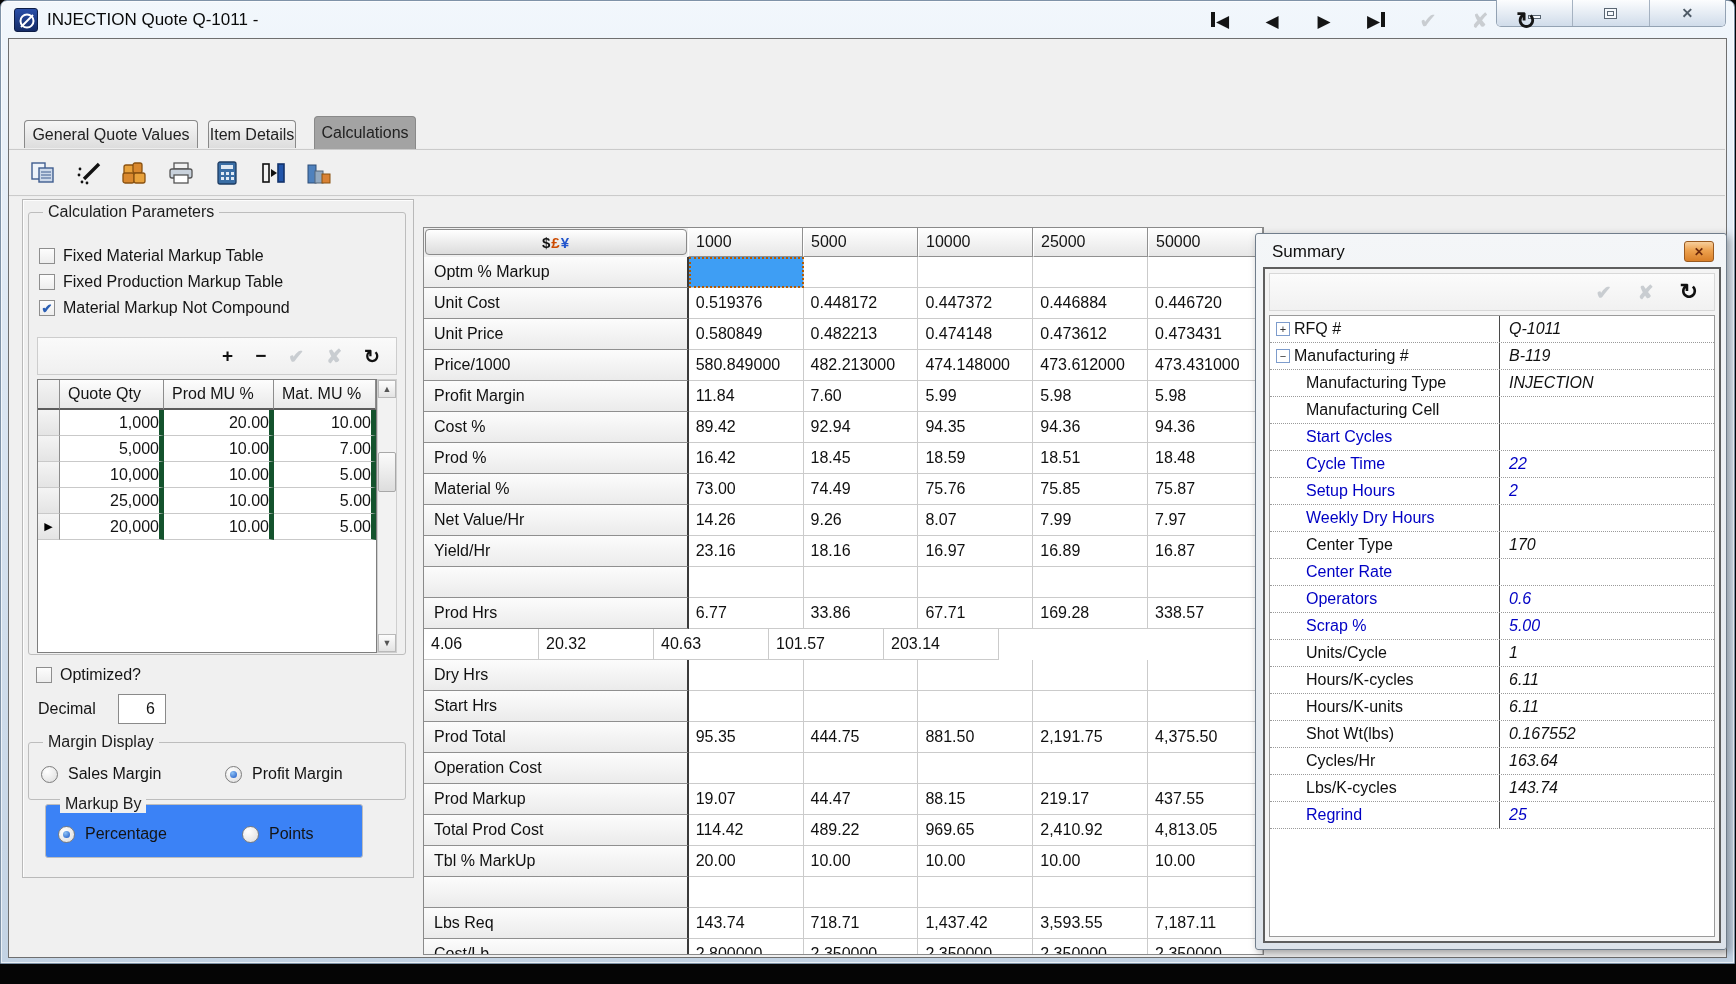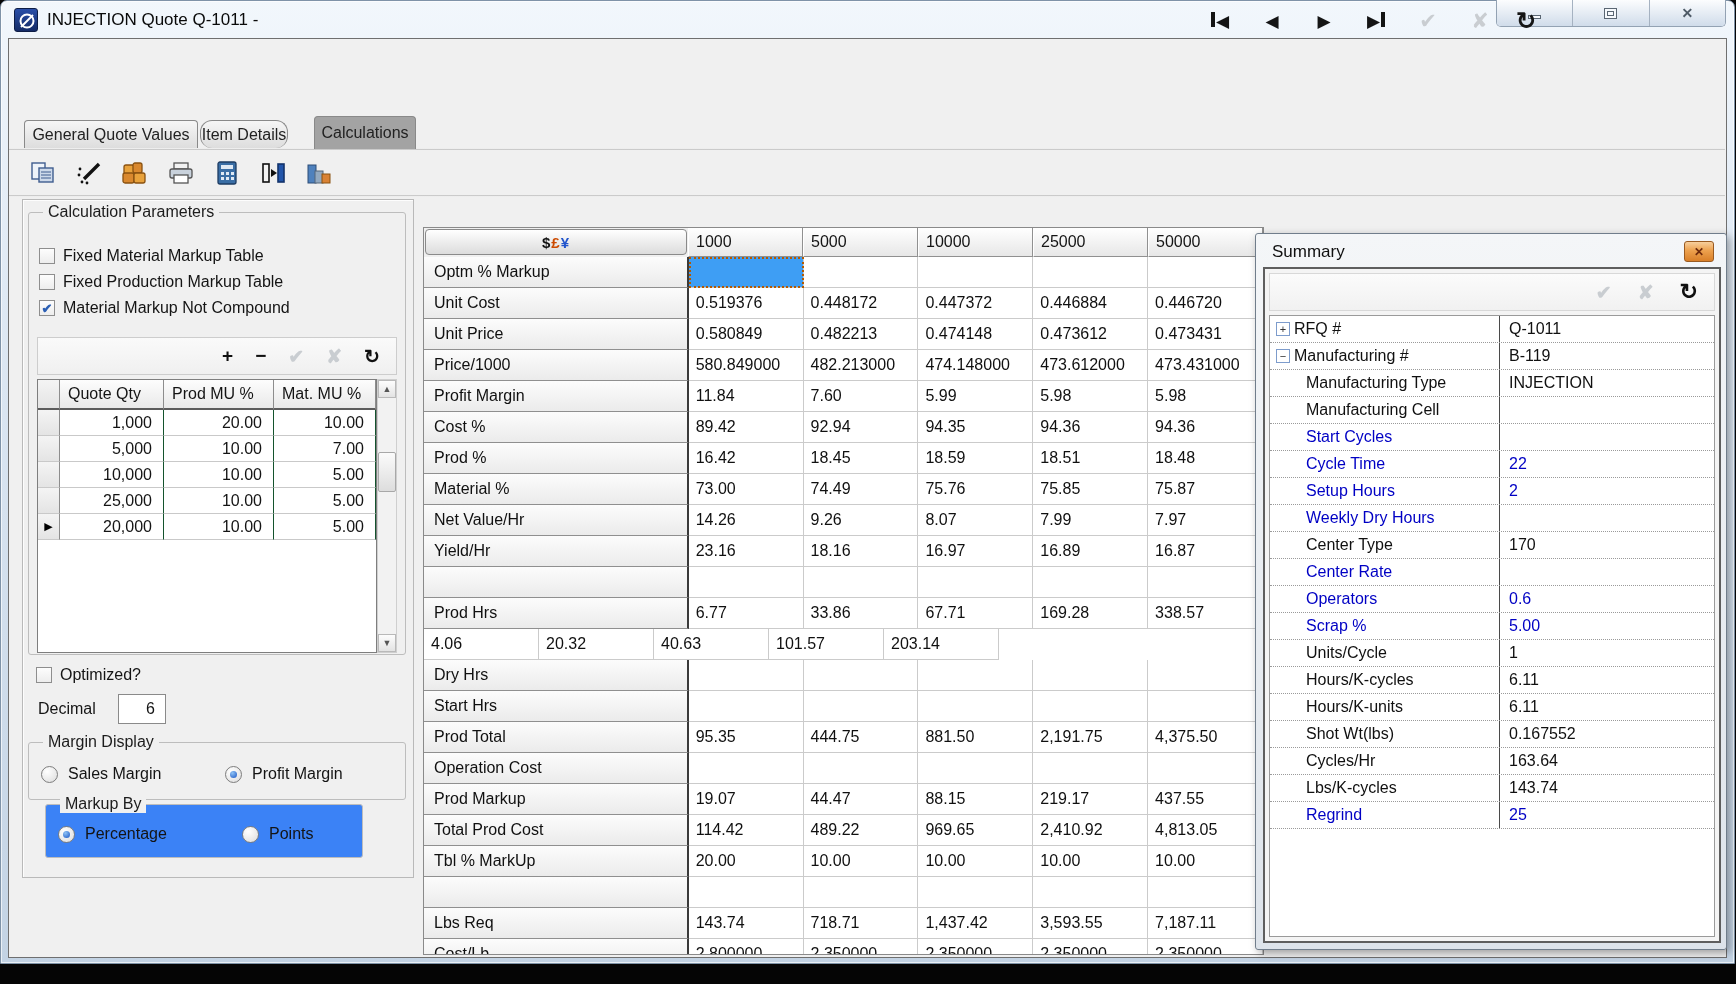--- a/index.html
+++ b/index.html
@@ -46,7 +46,7 @@
     border:1px solid #898989; border-bottom:none; border-radius:4px 4px 0 0;
     display:flex; align-items:center; justify-content:center; font-size:16px; color:#222; }
   .tab.active { top:116px; height:33px; background:#a3a3a3; z-index:5; font-size:16px; }
-  .tab-1 { left:24px; width:174px; } .tab-2 { left:200px; width:88px;border-radius:12px; } .tab-3 { left:314px; width:102px; }
+  .tab-1 { left:24px; width:174px; } .tab-2 { left:208px; width:88px; } .tab-3 { left:314px; width:102px; }
   .tabpage-line { position:absolute; left:9px; top:148px; width:1716px; height:2px;
     background:linear-gradient(#ffffff,#b9b9b9); z-index:1; }
   .client-bg { position:absolute; left:8px; top:38px; width:1719px; height:920px;

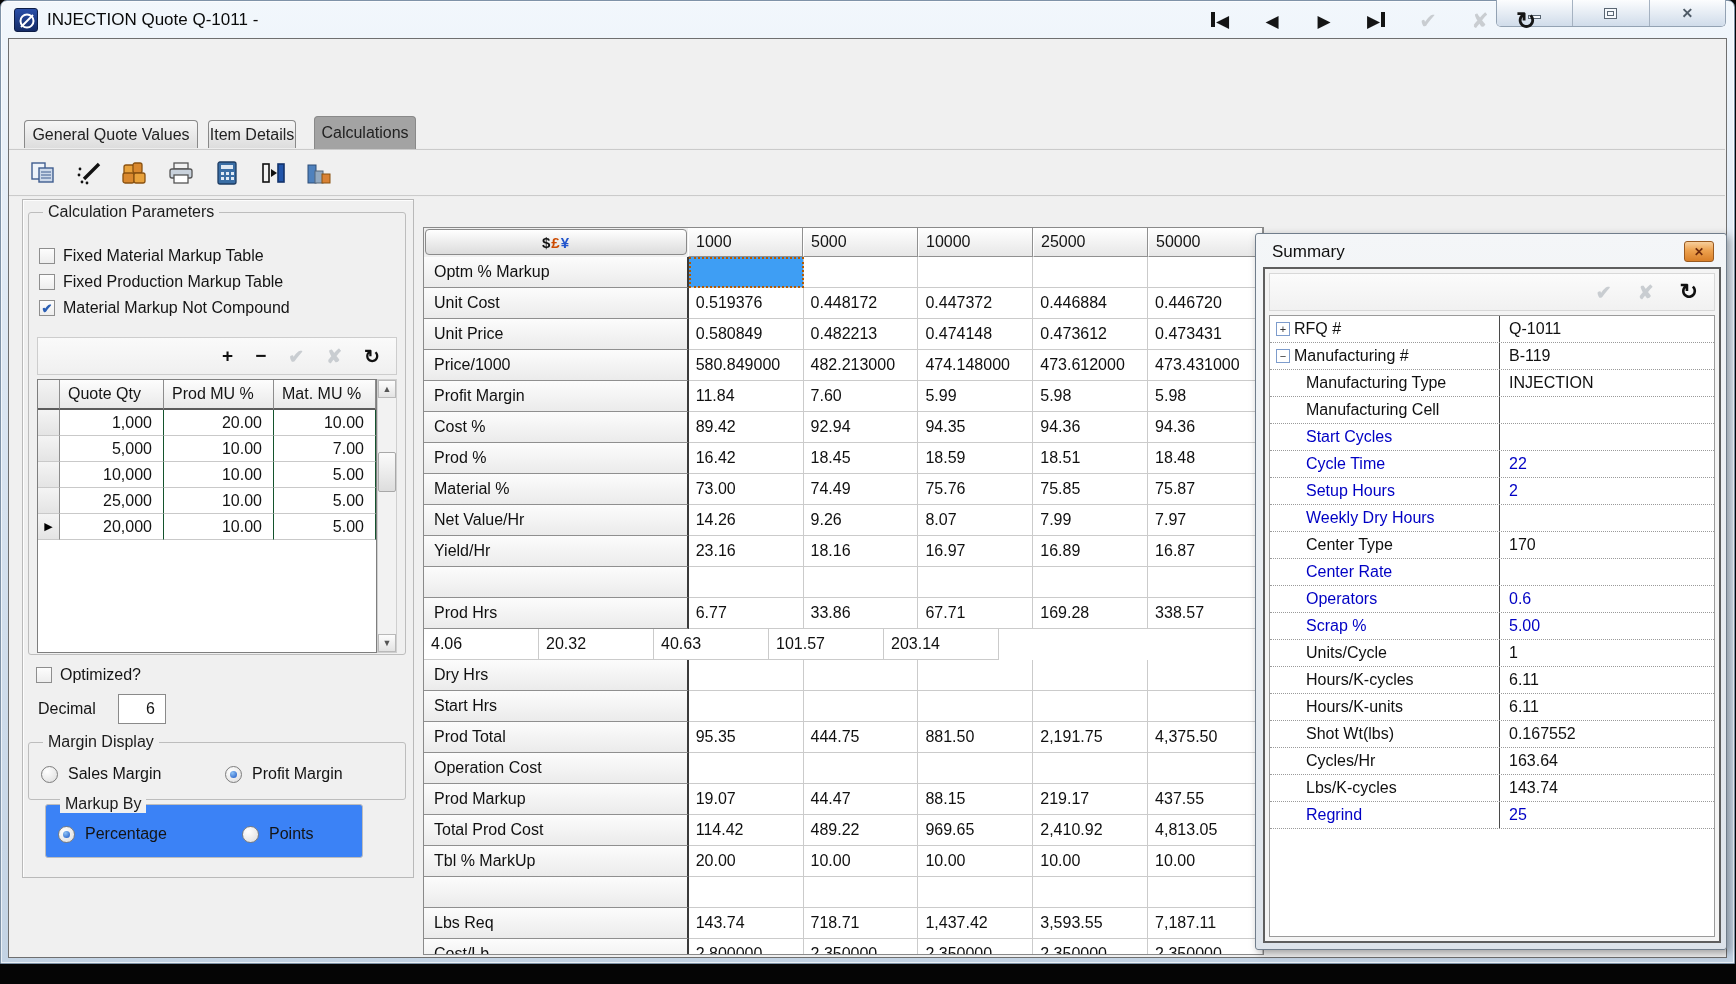--- a/index.html
+++ b/index.html
@@ -150,7 +150,7 @@
   .slabel .indent { padding-left:30px; }
   .expander { width:14px; height:14px; border:1px solid #7d9ccc; background:#fff; font-size:11px;
     line-height:12px; text-align:center; color:#333; margin-right:4px; flex:none; }
-  .svalue { width:214px; display:flex; align-items:center; font-size:16px; color:#101010; padding-left:9px; }
+  .svalue { width:214px; display:flex; align-items:center; font-size:16px; color:#101010; padding-left:9px;font-style:italic; }
   .blue { color:#0000c4 !important; }
 
   .desktop-strip { position:absolute; left:0; bottom:0; width:1736px; height:20px; background:#050505; }

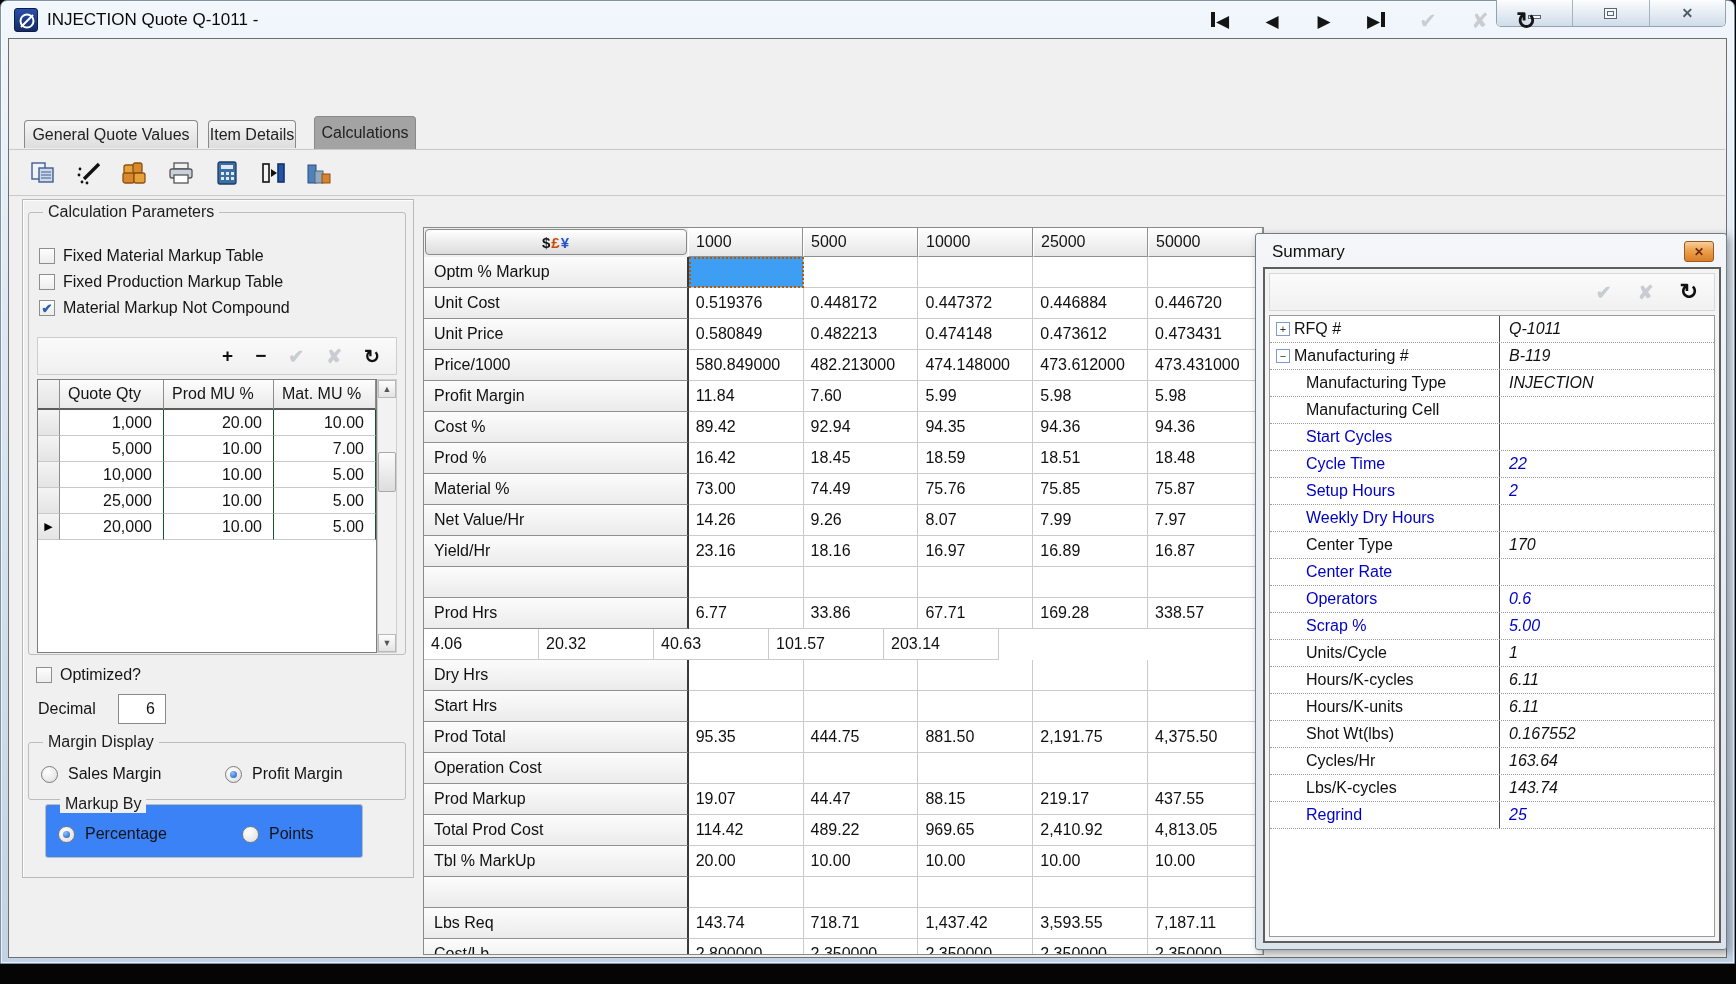--- a/index.html
+++ b/index.html
@@ -82,8 +82,8 @@
     border-bottom:2px solid #5c5c5c; font-size:16px; color:#141414; display:flex;
     align-items:center; padding-left:8px; }
   .qrow { display:flex; height:26px; }
-  .qcell { border-right:1px solid #14532d; border-bottom:1px solid #c9c9c9; font-size:16px;
-    color:#141414; display:flex; align-items:center; justify-content:flex-end; padding-right:11px; }
+  .qcell { border-right:5px solid #14532d; border-bottom:1px solid #c9c9c9; font-size:16px;
+    color:#141414; display:flex; align-items:center; justify-content:flex-end; padding-right:0; }
   .qsel { width:22px; background:linear-gradient(#f4f4f4,#e4e4e4); border-right:1px solid #8d8d8d;
     justify-content:center; padding:0; font-size:11px; color:#000; }
   .w-qty { width:104px; } .w-prod { width:110px; } .w-mat { width:102px; }

